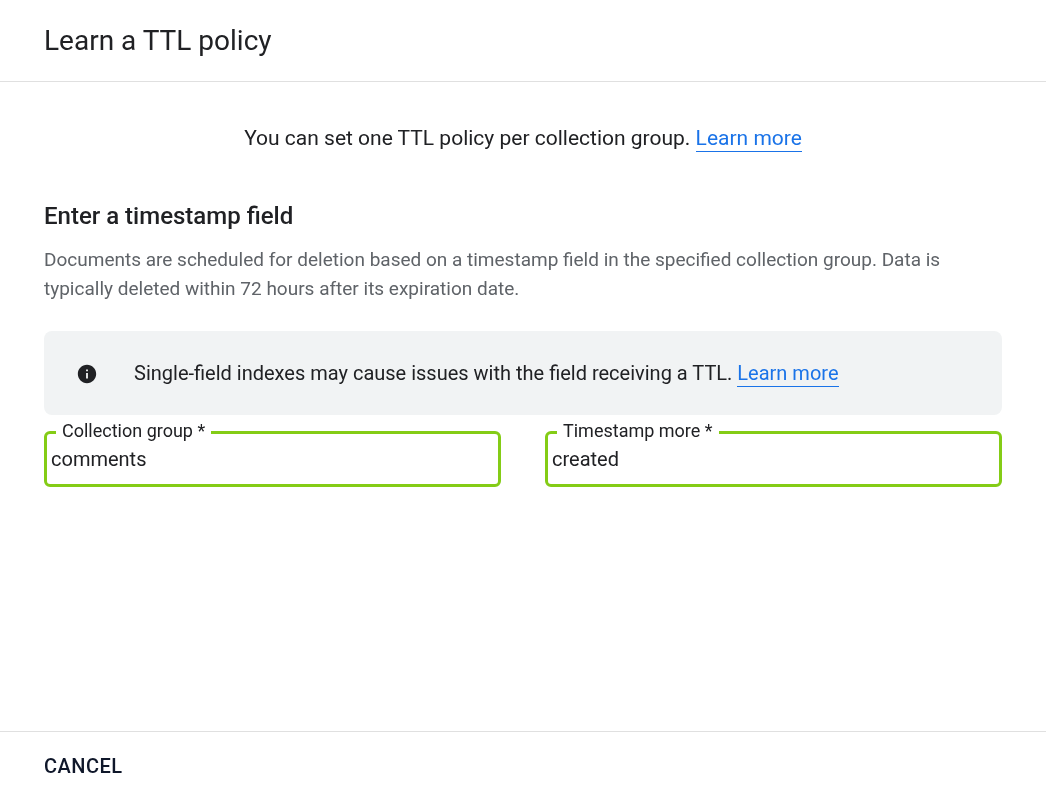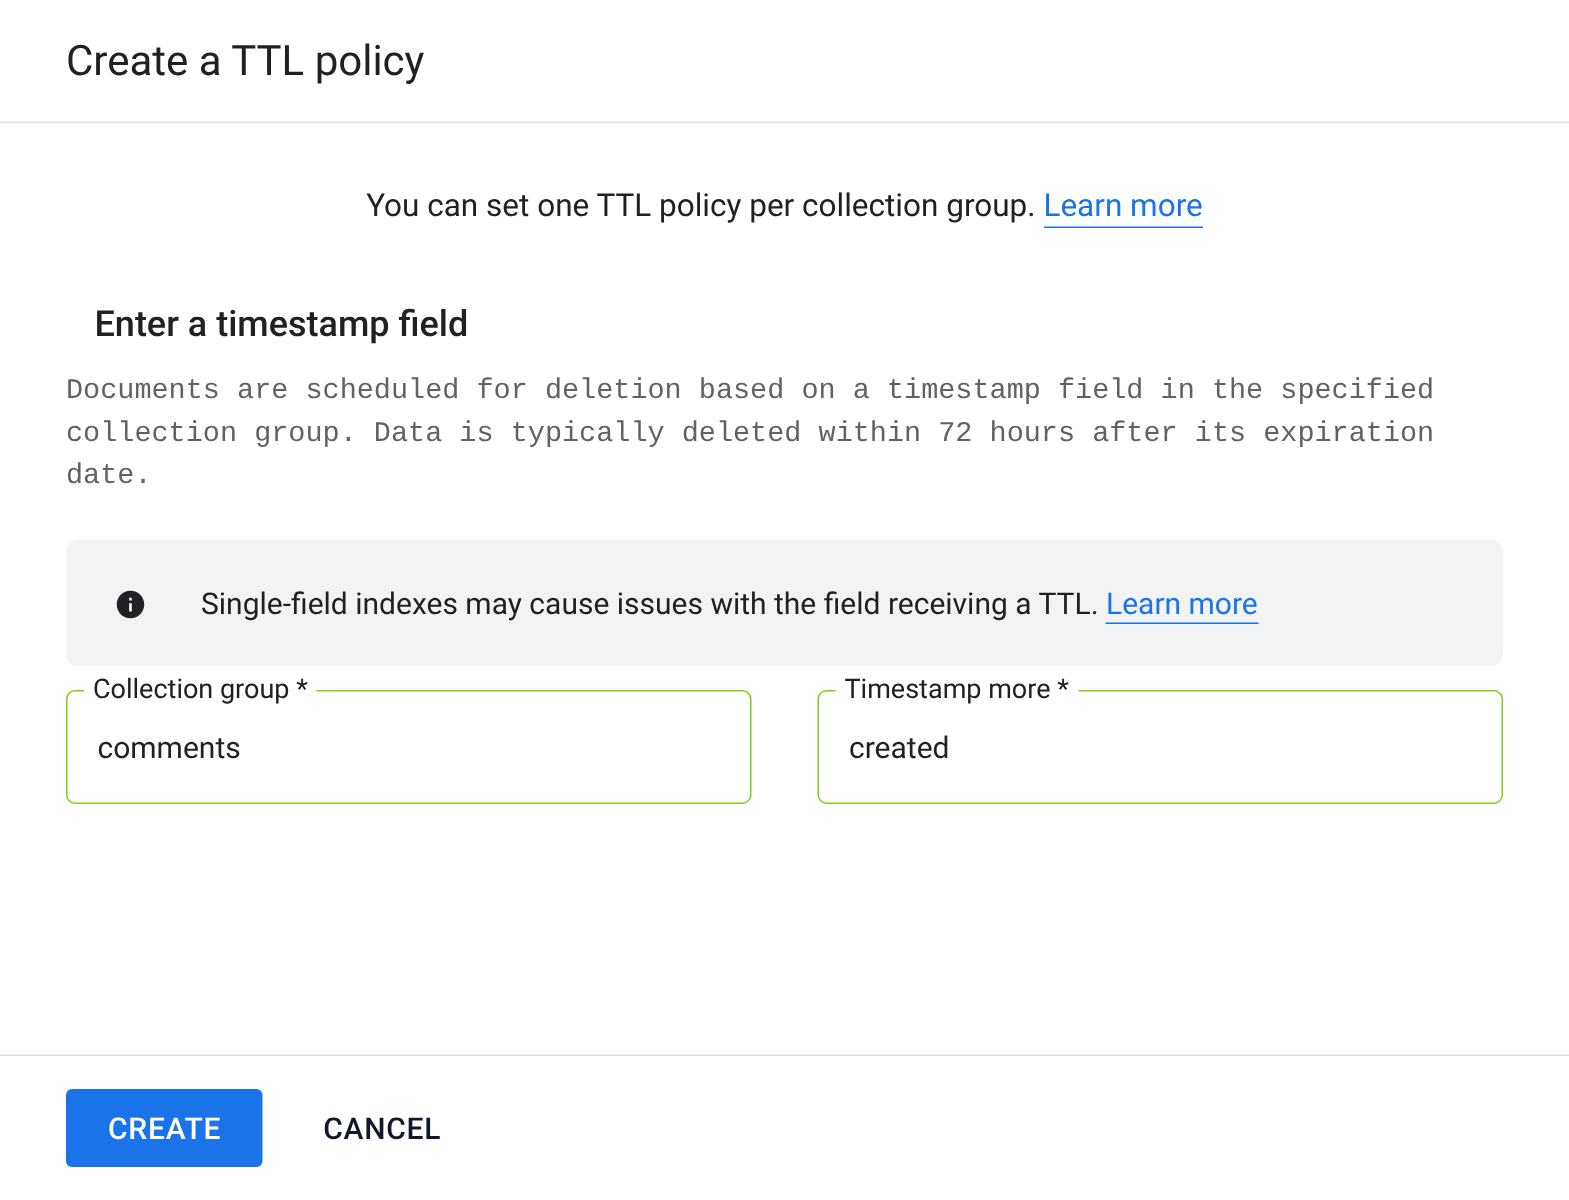--- a/index.html
+++ b/index.html
@@ -144,7 +144,7 @@
 <body>
 
 <div class="header">
-  <h1>Create a TTL policy</h1>
+  <h1>Learn a TTL policy</h1>
 </div>
 
 <div class="content">

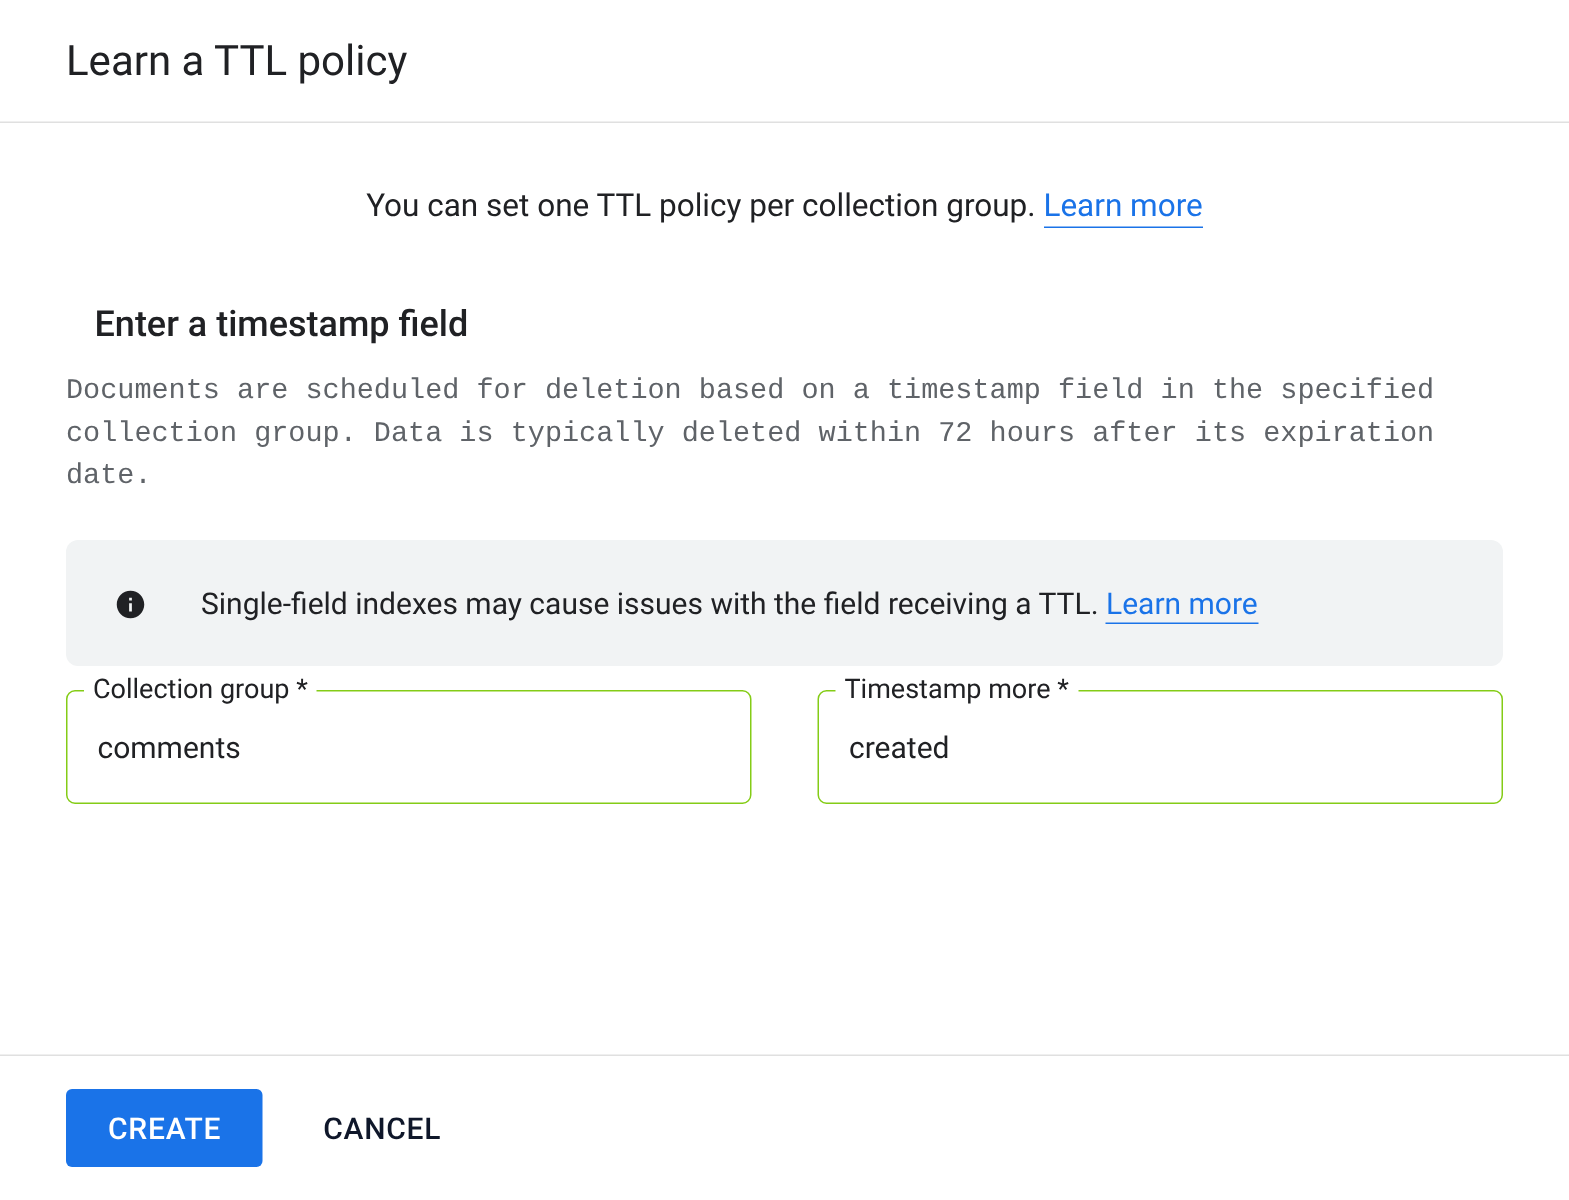--- a/index.html
+++ b/index.html
@@ -47,7 +47,6 @@
       font-weight: 500;
       color: #202124;
       margin-bottom: 16px;
-      margin-left: 19px;
     }
     .section-desc {
       font-size: 19px;

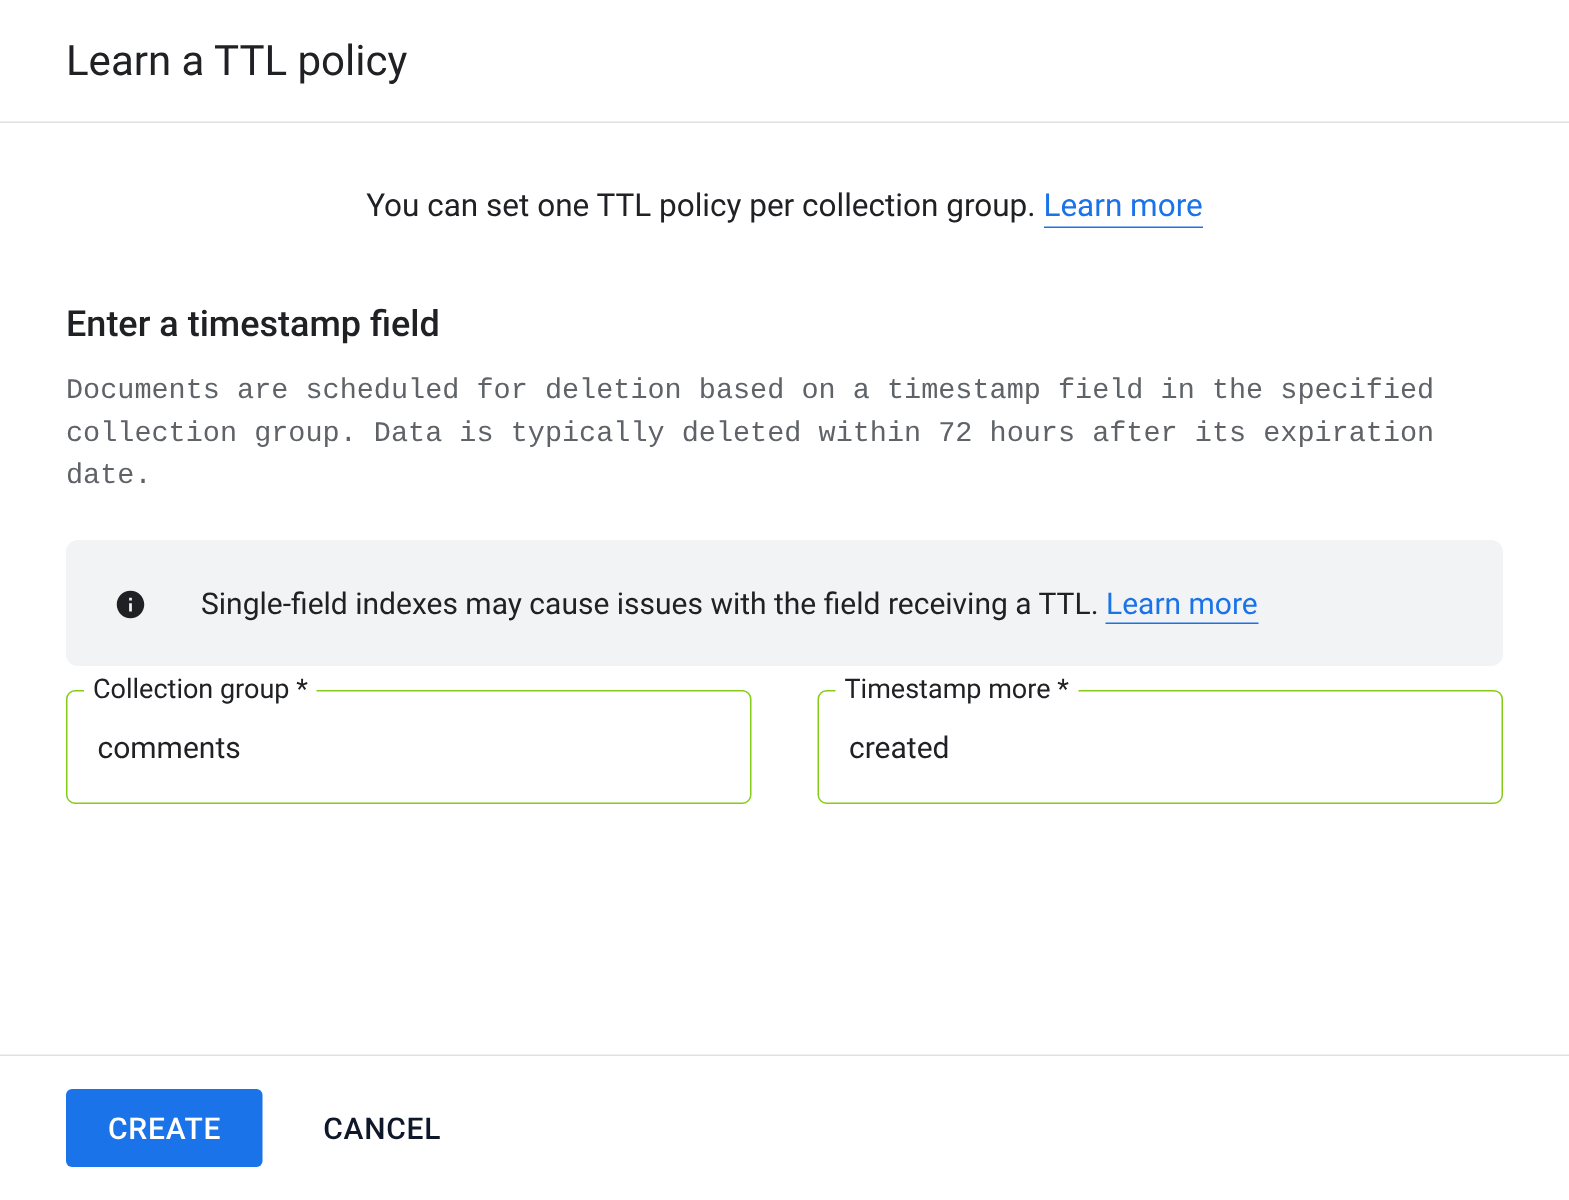--- a/index.html
+++ b/index.html
@@ -53,7 +53,6 @@
       color: #5f6368;
       line-height: 1.5;
       margin-bottom: 28px;
-      font-family: Liberation Mono, monospace;
     }
     .info-box {
       background: #f1f3f4;

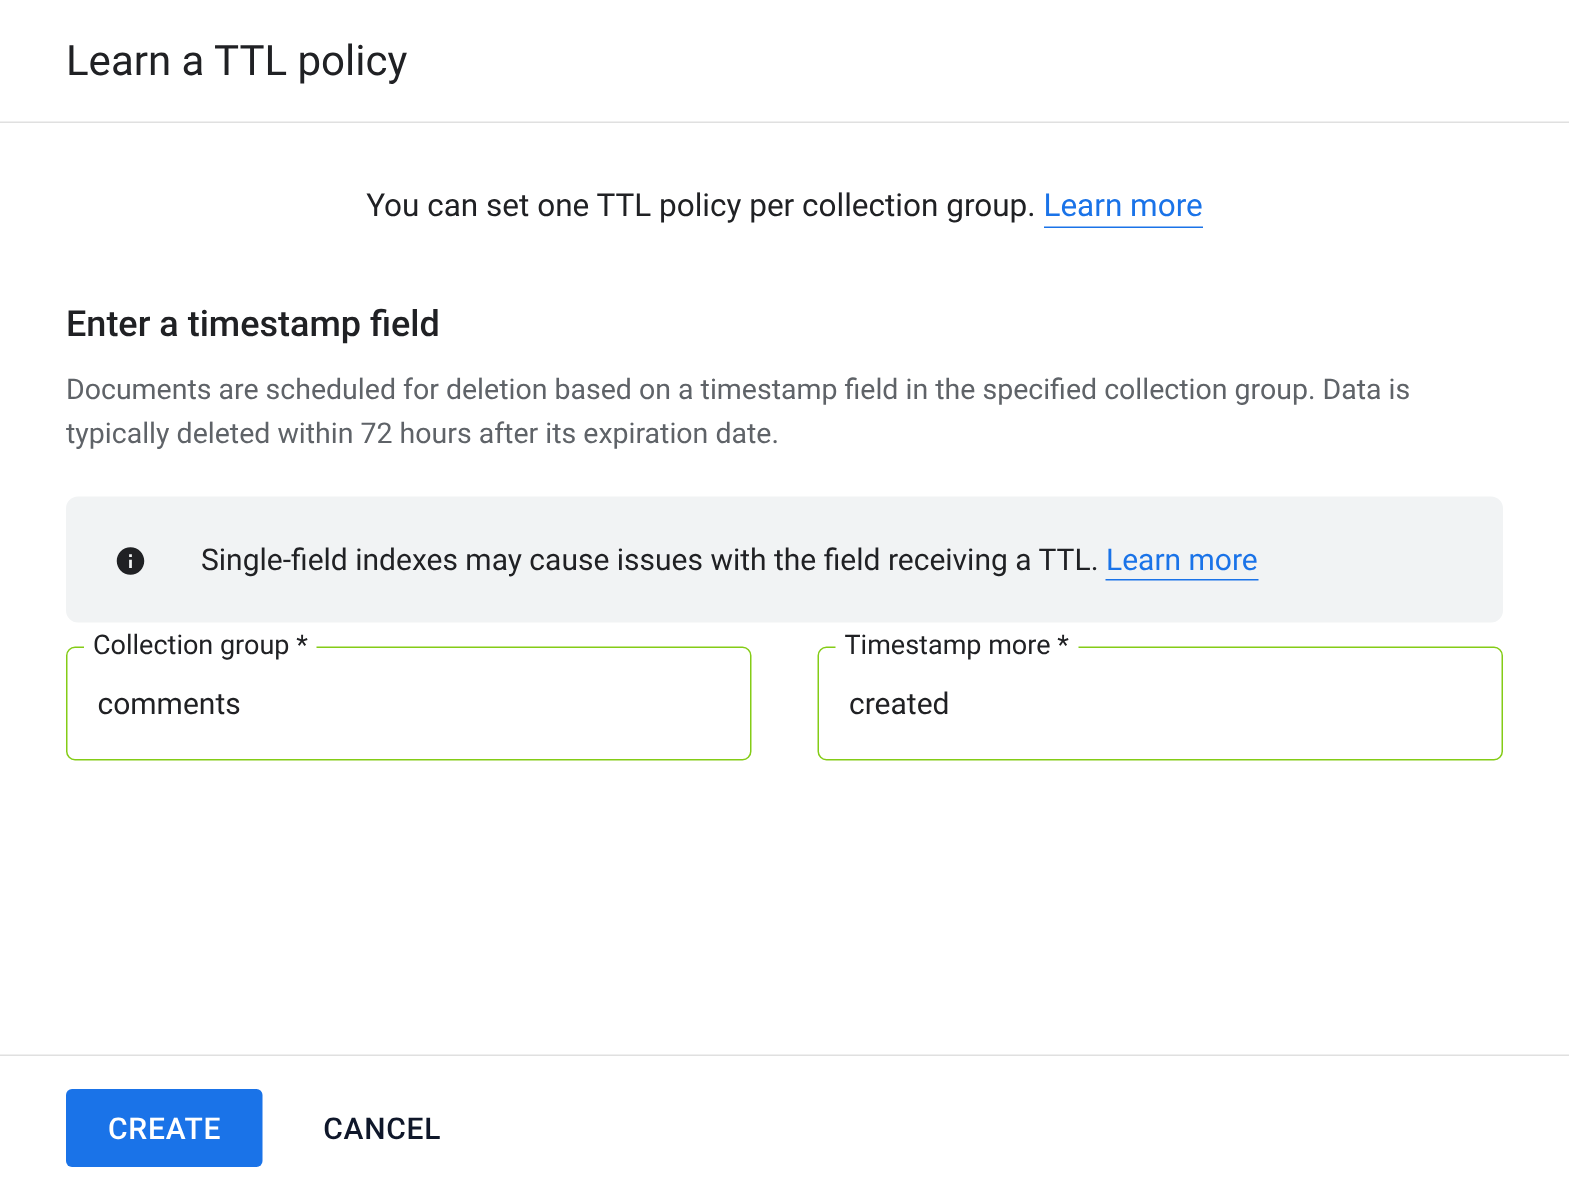--- a/index.html
+++ b/index.html
@@ -99,10 +99,10 @@
     }
     .field-input {
       width: 100%;
-      height: 76px;
-      border: 1px solid #84cc16;
+      height: 56px;
+      border: 3px solid #84cc16;
       border-radius: 6px;
-      padding: 0 20px;
+      padding: 0 4px;
       font-size: 20px;
       color: #202124;
       outline: none;

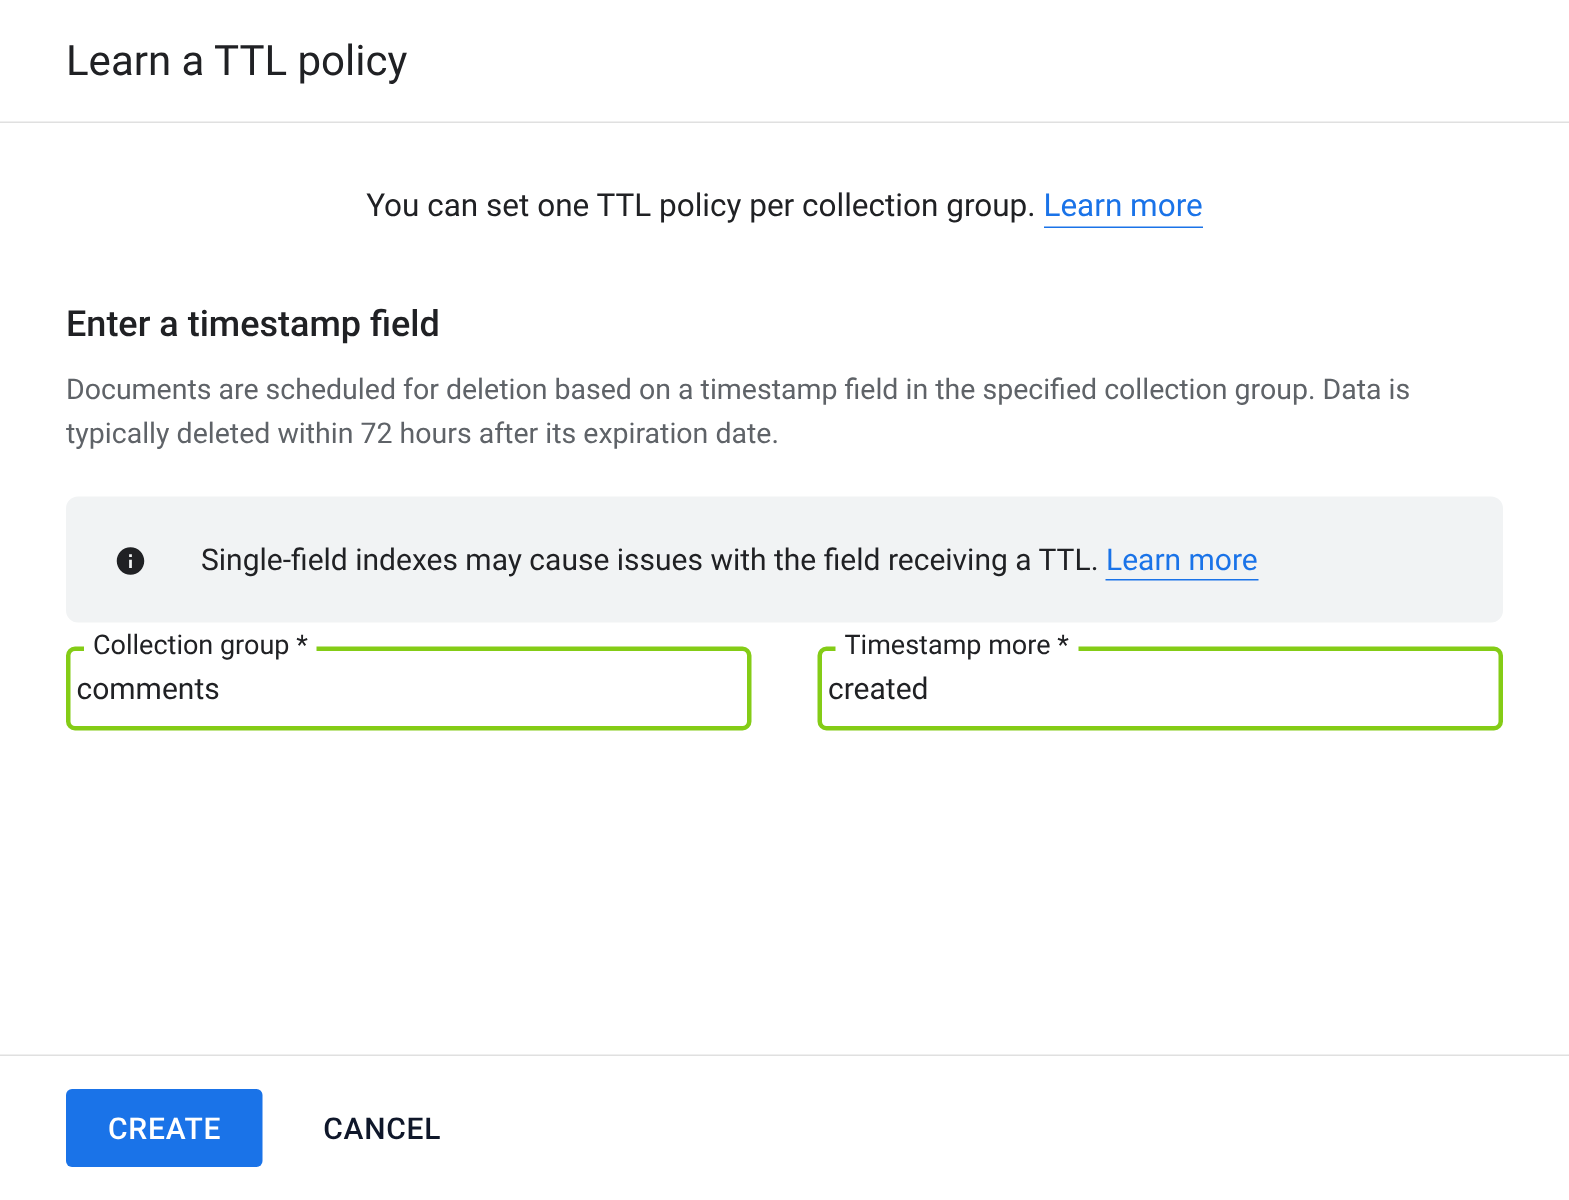--- a/index.html
+++ b/index.html
@@ -177,7 +177,6 @@
 </div>
 
 <div class="footer">
-  <button class="btn-primary">CREATE</button>
   <button class="btn-secondary">CANCEL</button>
 </div>
 

